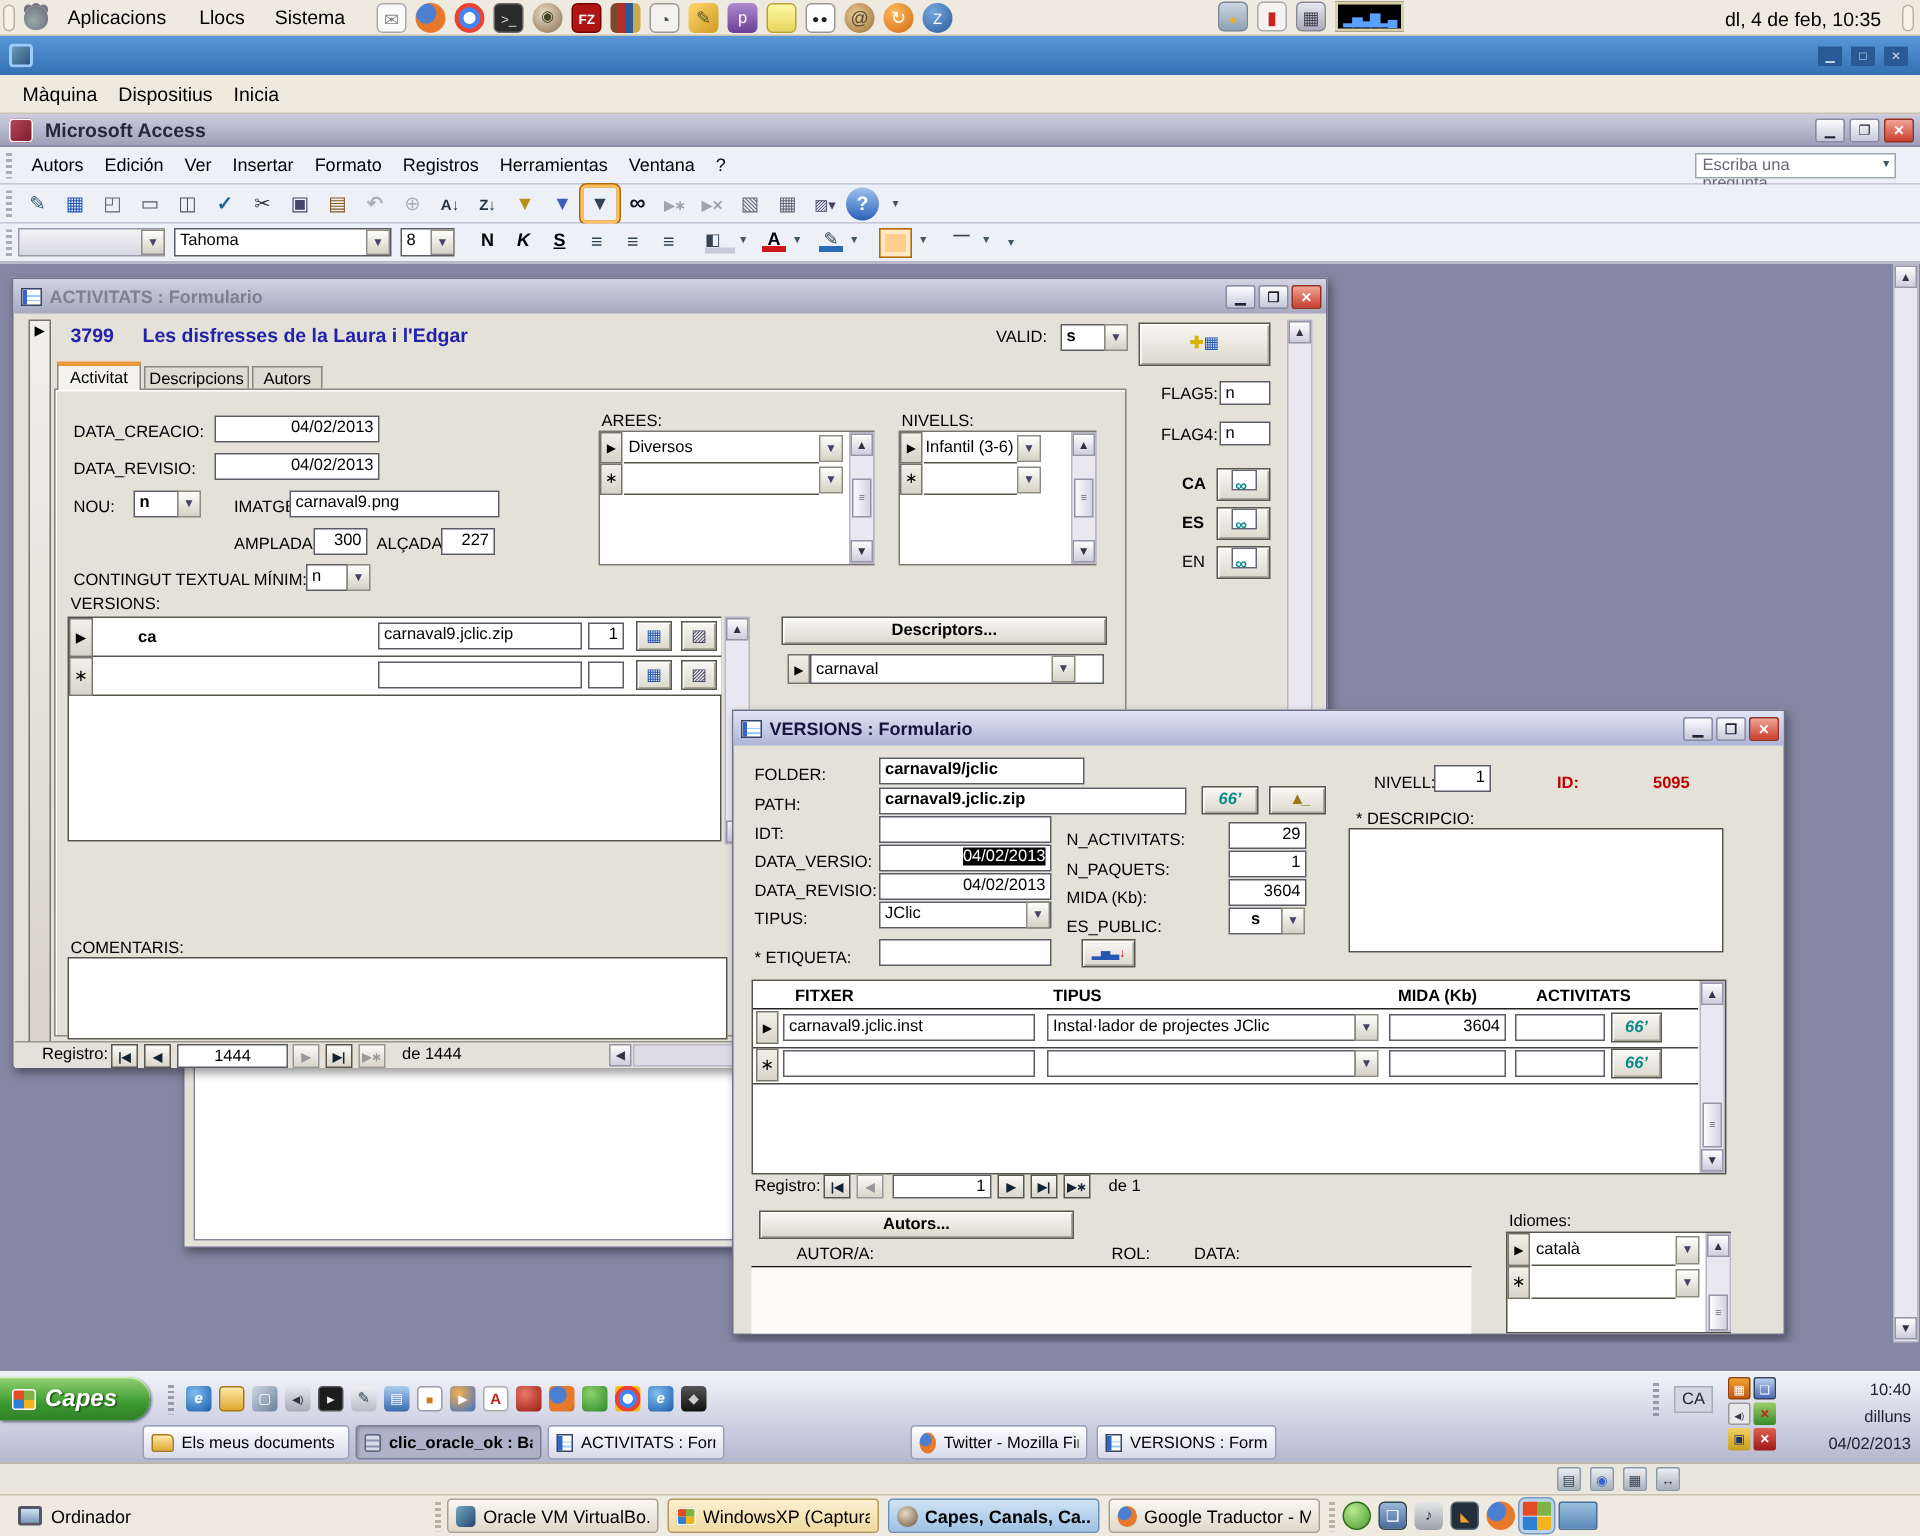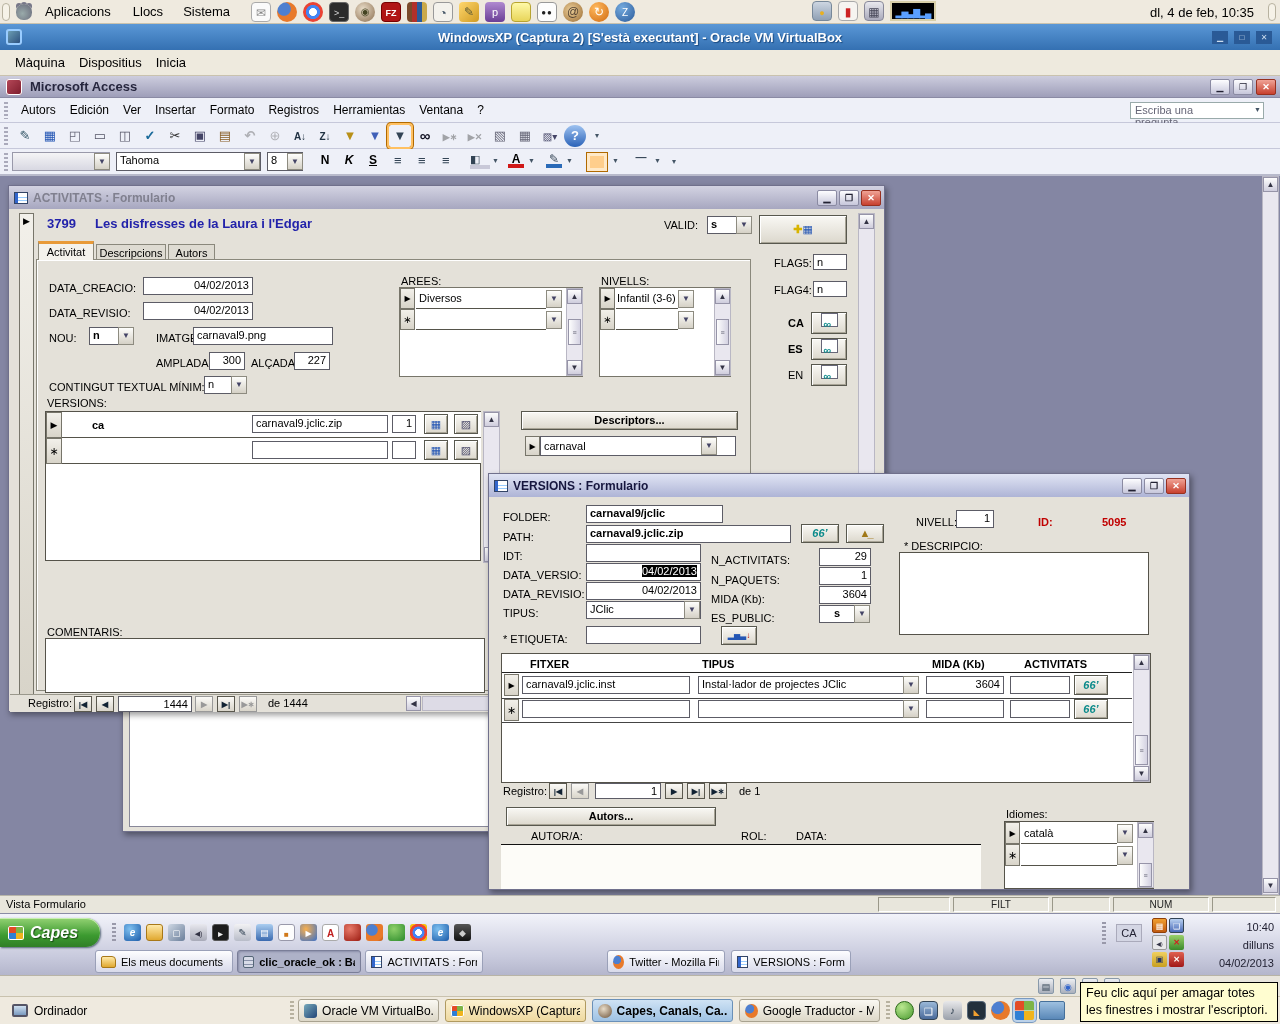--- a/index.html
+++ b/index.html
@@ -157,7 +157,6 @@
 
   <div class="A" style="left:0;top:24px;width:1280px;height:26px;background:linear-gradient(#5a97d6,#3470b2);display:flex;align-items:center;color:#fff">
     <span class="A" style="left:6px;top:5px;width:16px;height:16px;border-radius:3px;background:linear-gradient(135deg,#7ab,#247);box-shadow:inset 0 0 0 2px #9cf"></span>
-    <span style="margin:0 auto;font-weight:bold;font-size:13px;text-shadow:1px 1px 1px #1a4a80">WindowsXP (Captura 2) [S'està executant] - Oracle VM VirtualBox</span>
     <span class="A" style="left:1212px;top:7px;width:16px;height:13px;background:#2a5a96;color:#cde;text-align:center;font-size:8px;line-height:13px">▁</span>
     <span class="A" style="left:1234px;top:7px;width:16px;height:13px;background:#2a5a96;color:#cde;text-align:center;font-size:8px;line-height:13px">□</span>
     <span class="A" style="left:1256px;top:7px;width:16px;height:13px;background:#2a5a96;color:#cde;text-align:center;font-size:8px;line-height:13px">✕</span>

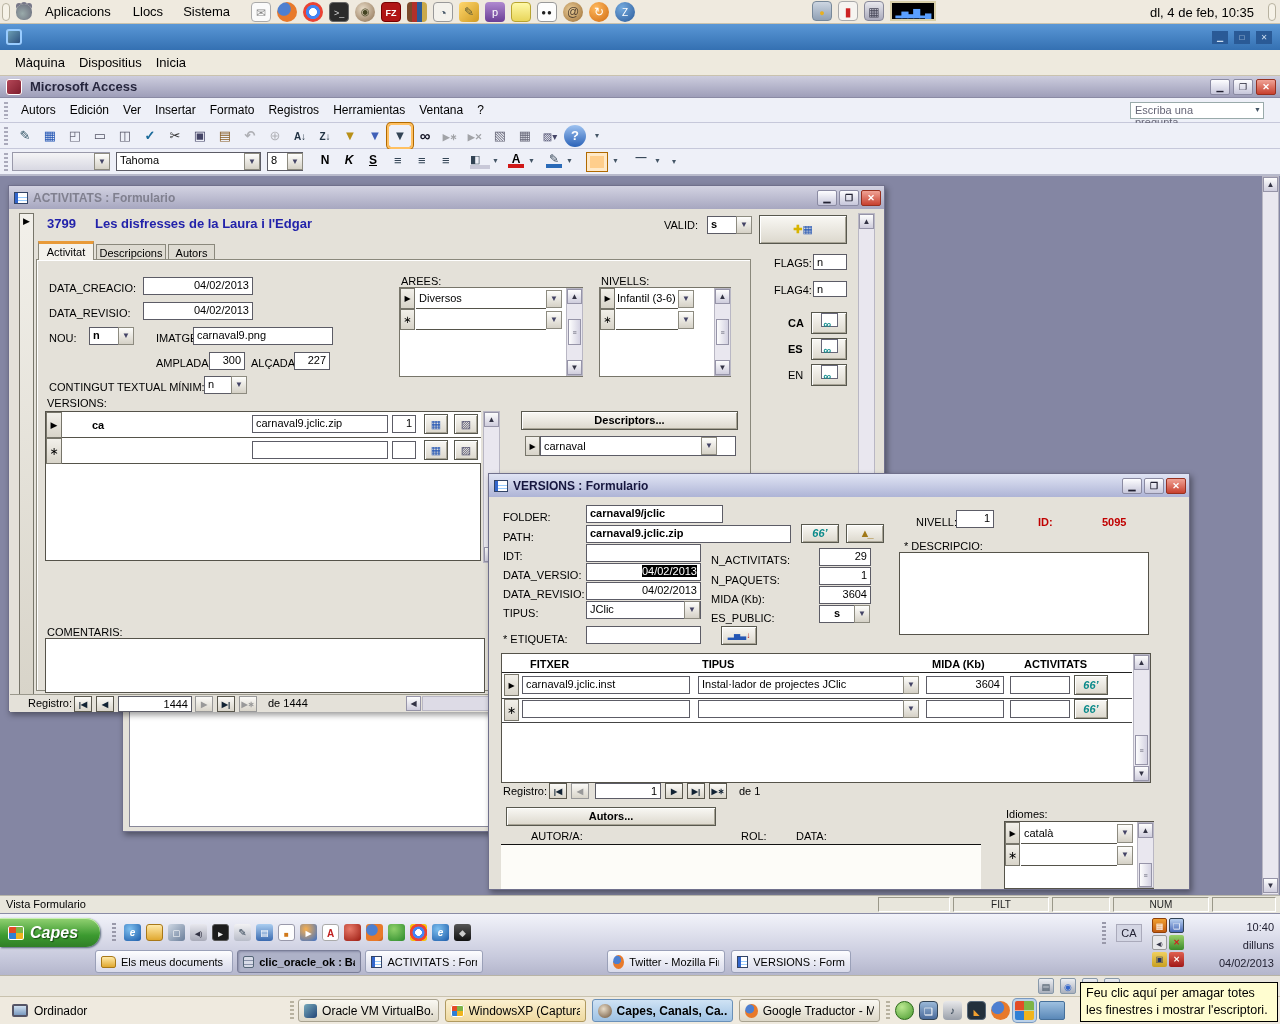--- a/index.html
+++ b/index.html
@@ -363,7 +363,7 @@
         <span class="lbl" style="left:18px;top:2px">Registro:</span>
         <span class="navbtn" style="position:absolute;left:64px;top:1px">|◀</span>
         <span class="navbtn" style="position:absolute;left:86px;top:1px">◀</span>
-        <span class="inp r" style="left:108px;top:1px;width:74px;height:16px;line-height:14px;">1444</span>
+        <span class="inp r" style="left:108px;top:1px;width:74px;height:16px;line-height:14px;text-align:center">1444</span>
         <span class="navbtn dis" style="position:absolute;left:185px;top:1px">▶</span>
         <span class="navbtn" style="position:absolute;left:207px;top:1px">▶|</span>
         <span class="navbtn dis" style="position:absolute;left:229px;top:1px">▶∗</span>

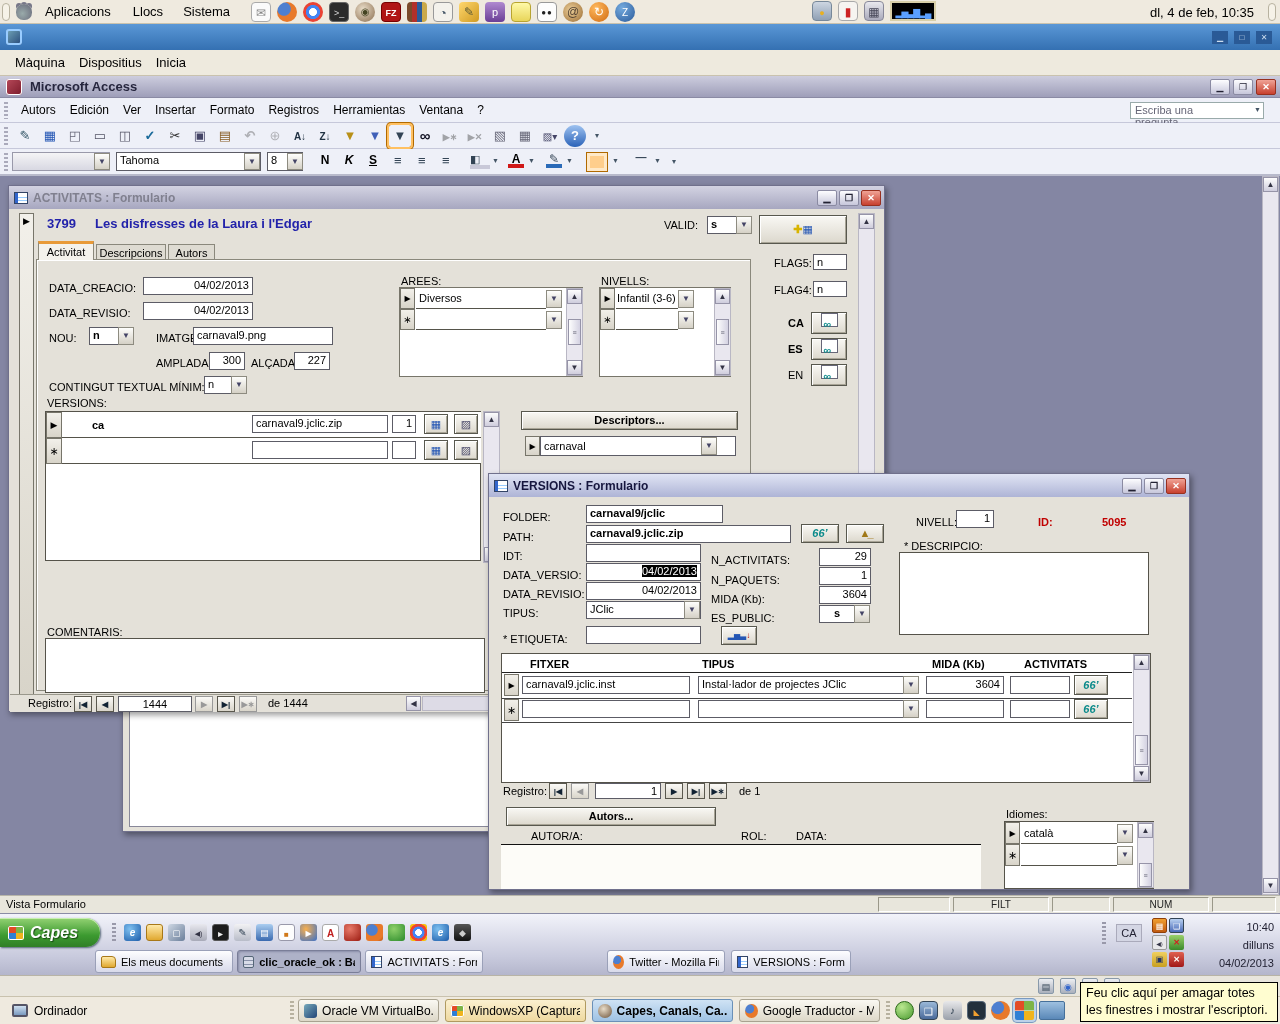--- a/index.html
+++ b/index.html
@@ -486,14 +486,6 @@
     </div>
   </div>
 
-  <div class="A" style="left:0;top:895px;width:1280px;height:18px;background:#e8e6dc;border-top:1px solid #b8b6aa">
-    <span class="lbl" style="left:6px;top:2px">Vista Formulario</span>
-    <span class="cell" style="left:878px;top:1px;width:72px"></span>
-    <span class="cell" style="left:953px;top:1px;width:96px">FILT</span>
-    <span class="cell" style="left:1052px;top:1px;width:58px"></span>
-    <span class="cell" style="left:1113px;top:1px;width:96px">NUM</span>
-    <span class="cell" style="left:1212px;top:1px;width:64px"></span>
-  </div>
 
   <div class="A" style="left:0;top:913px;width:1280px;height:62px;background:linear-gradient(#f2f3fa,#c8cadd 70%,#b4b6cc);border-top:1px solid #8a8ca6">
     <div class="A" style="left:0;top:4px;width:100px;height:29px;border-radius:0 14px 14px 0;background:linear-gradient(#93d273,#3c9a30 60%,#2f7f26);box-shadow:inset 0 1px 0 #c8f0b0,1px 1px 2px #567;display:flex;align-items:center;gap:6px;padding-left:8px">

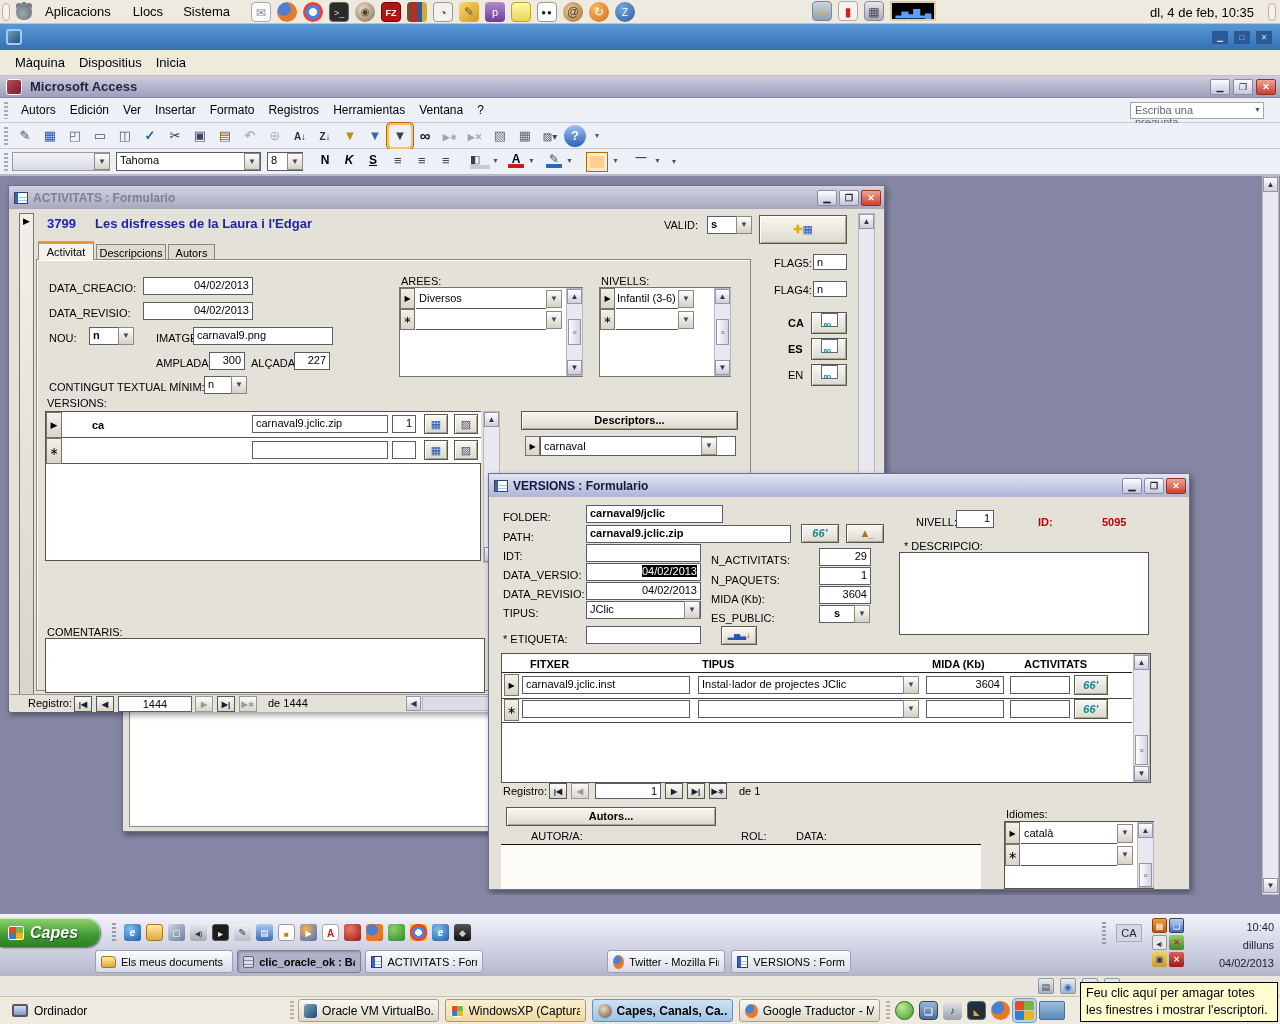--- a/index.html
+++ b/index.html
@@ -561,7 +561,6 @@
     <span class="A" id="btray" style="left:895px;top:4px"><span class="ic i-chat"></span><span class="ic i-package"></span><span class="ic i-media2"></span><span class="ic i-display"></span><span class="ic i-firefox-tray"></span><span class="ic i-windows-flag"></span><span class="ic i-desktop-strip"></span></span>
   </div>
 
-  <div class="A" style="left:1080px;top:982px;width:198px;height:40px;background:#fffdd0;border:1px solid #000;padding:2px 5px;font-size:12.5px;line-height:17px;z-index:60;color:#000">Feu clic aquí per amagar totes les finestres i mostrar l'escriptori.</div>
 
 </div>
 

